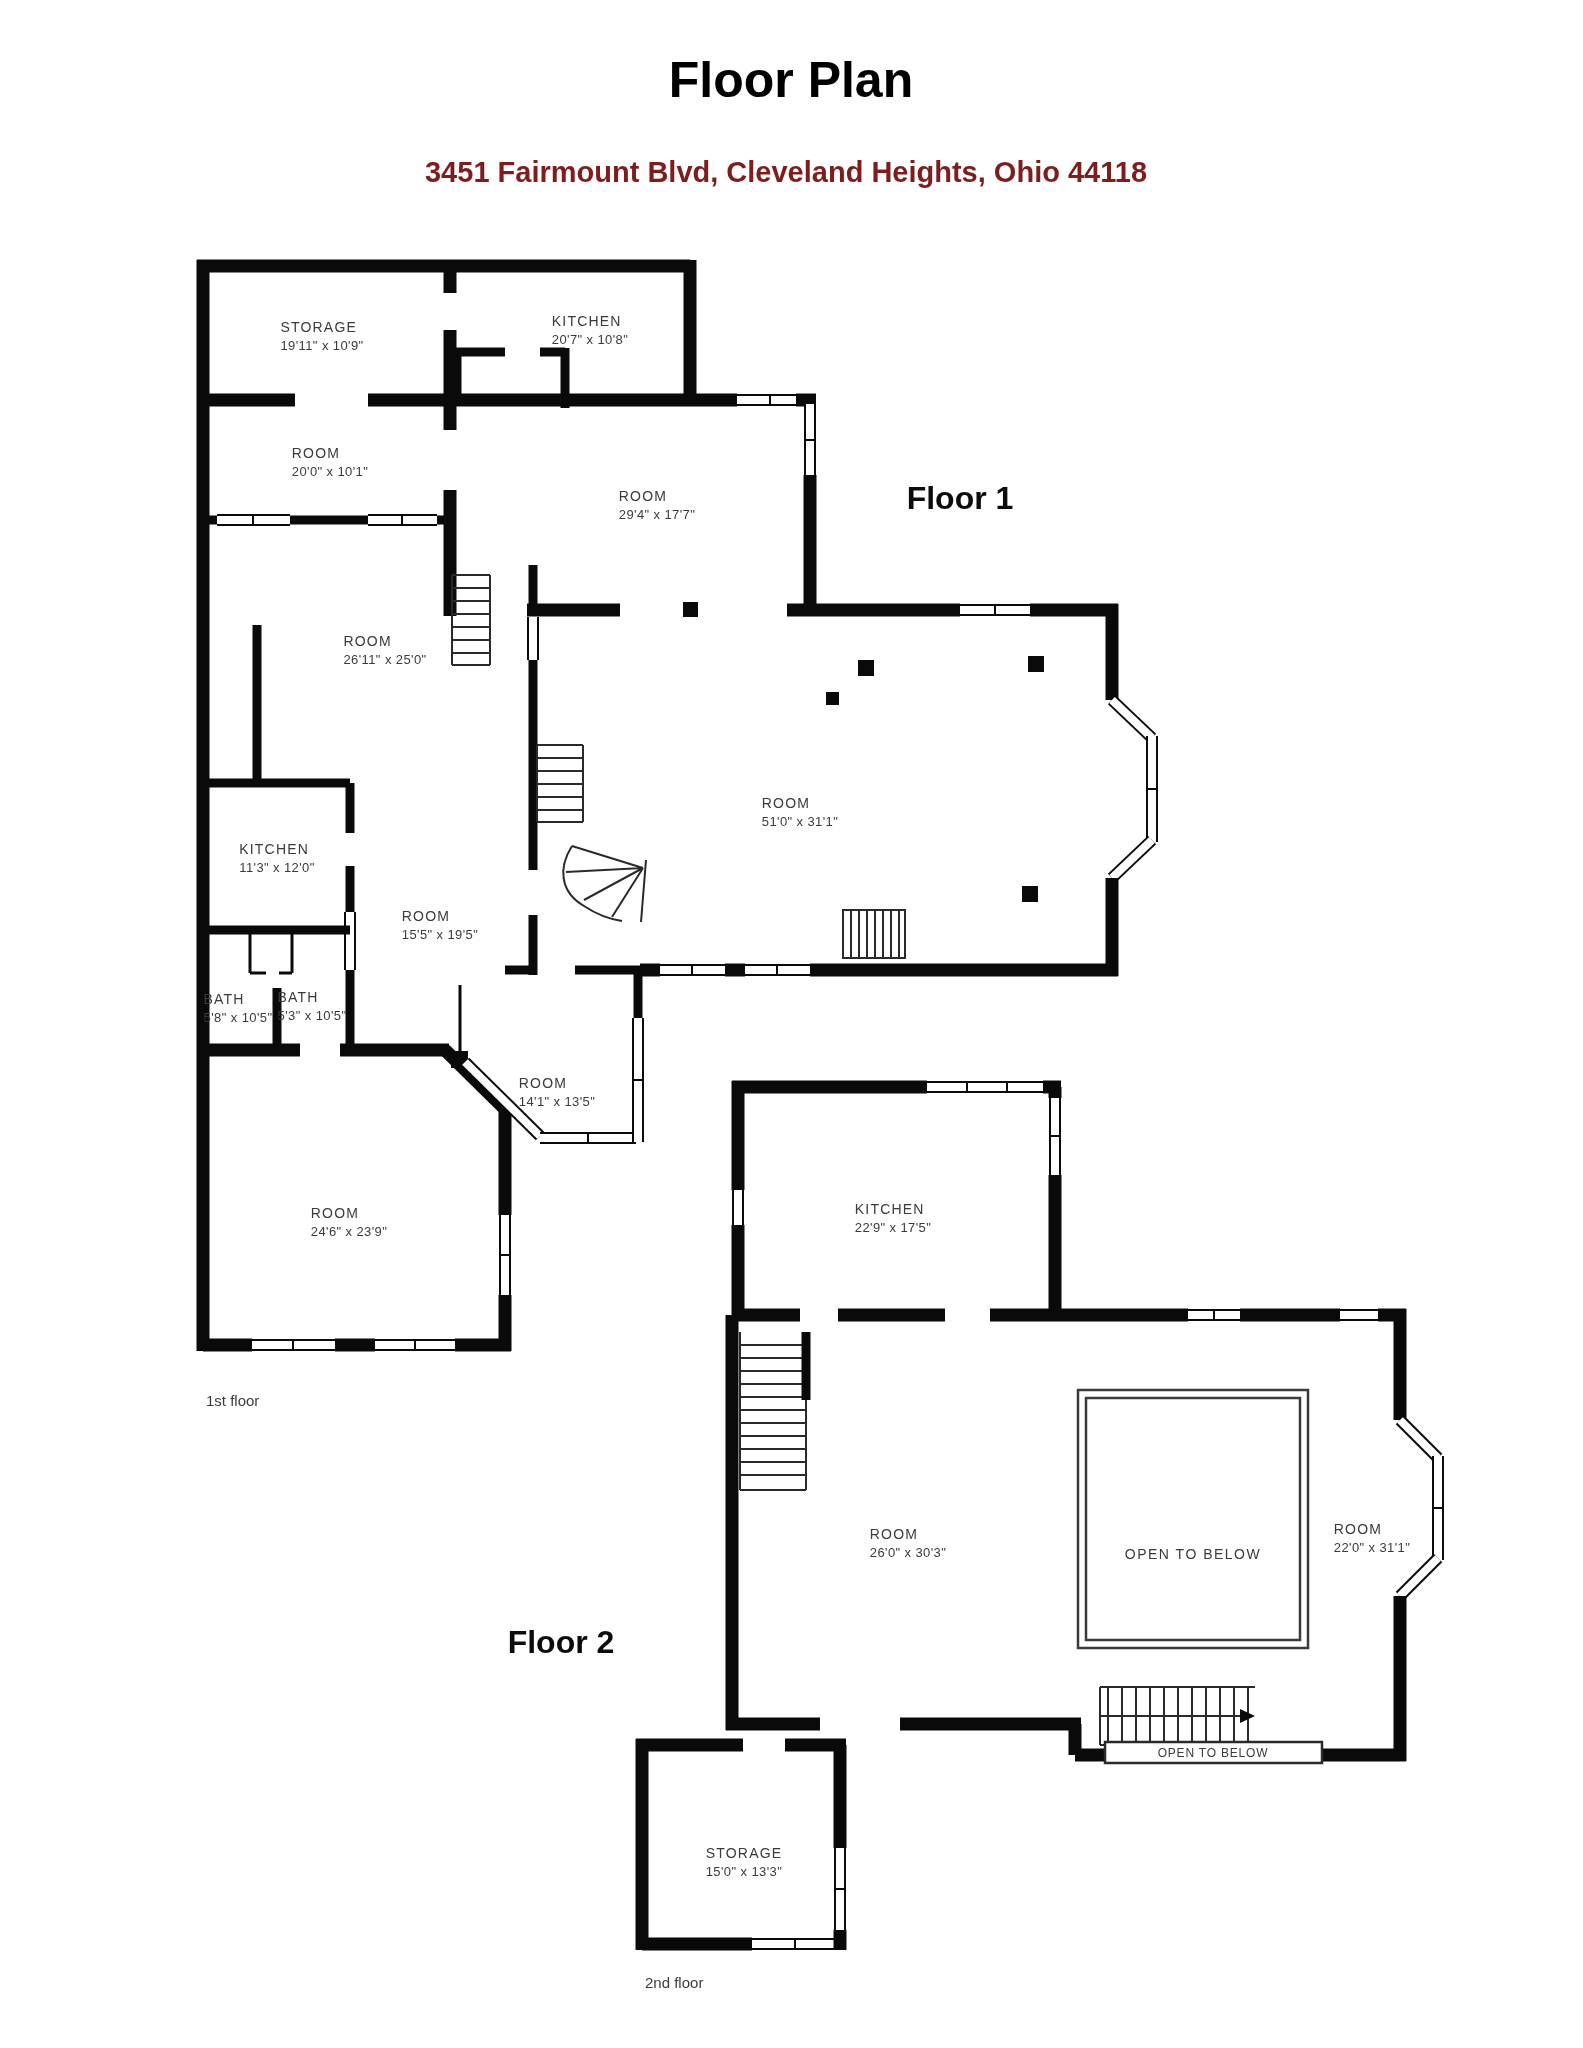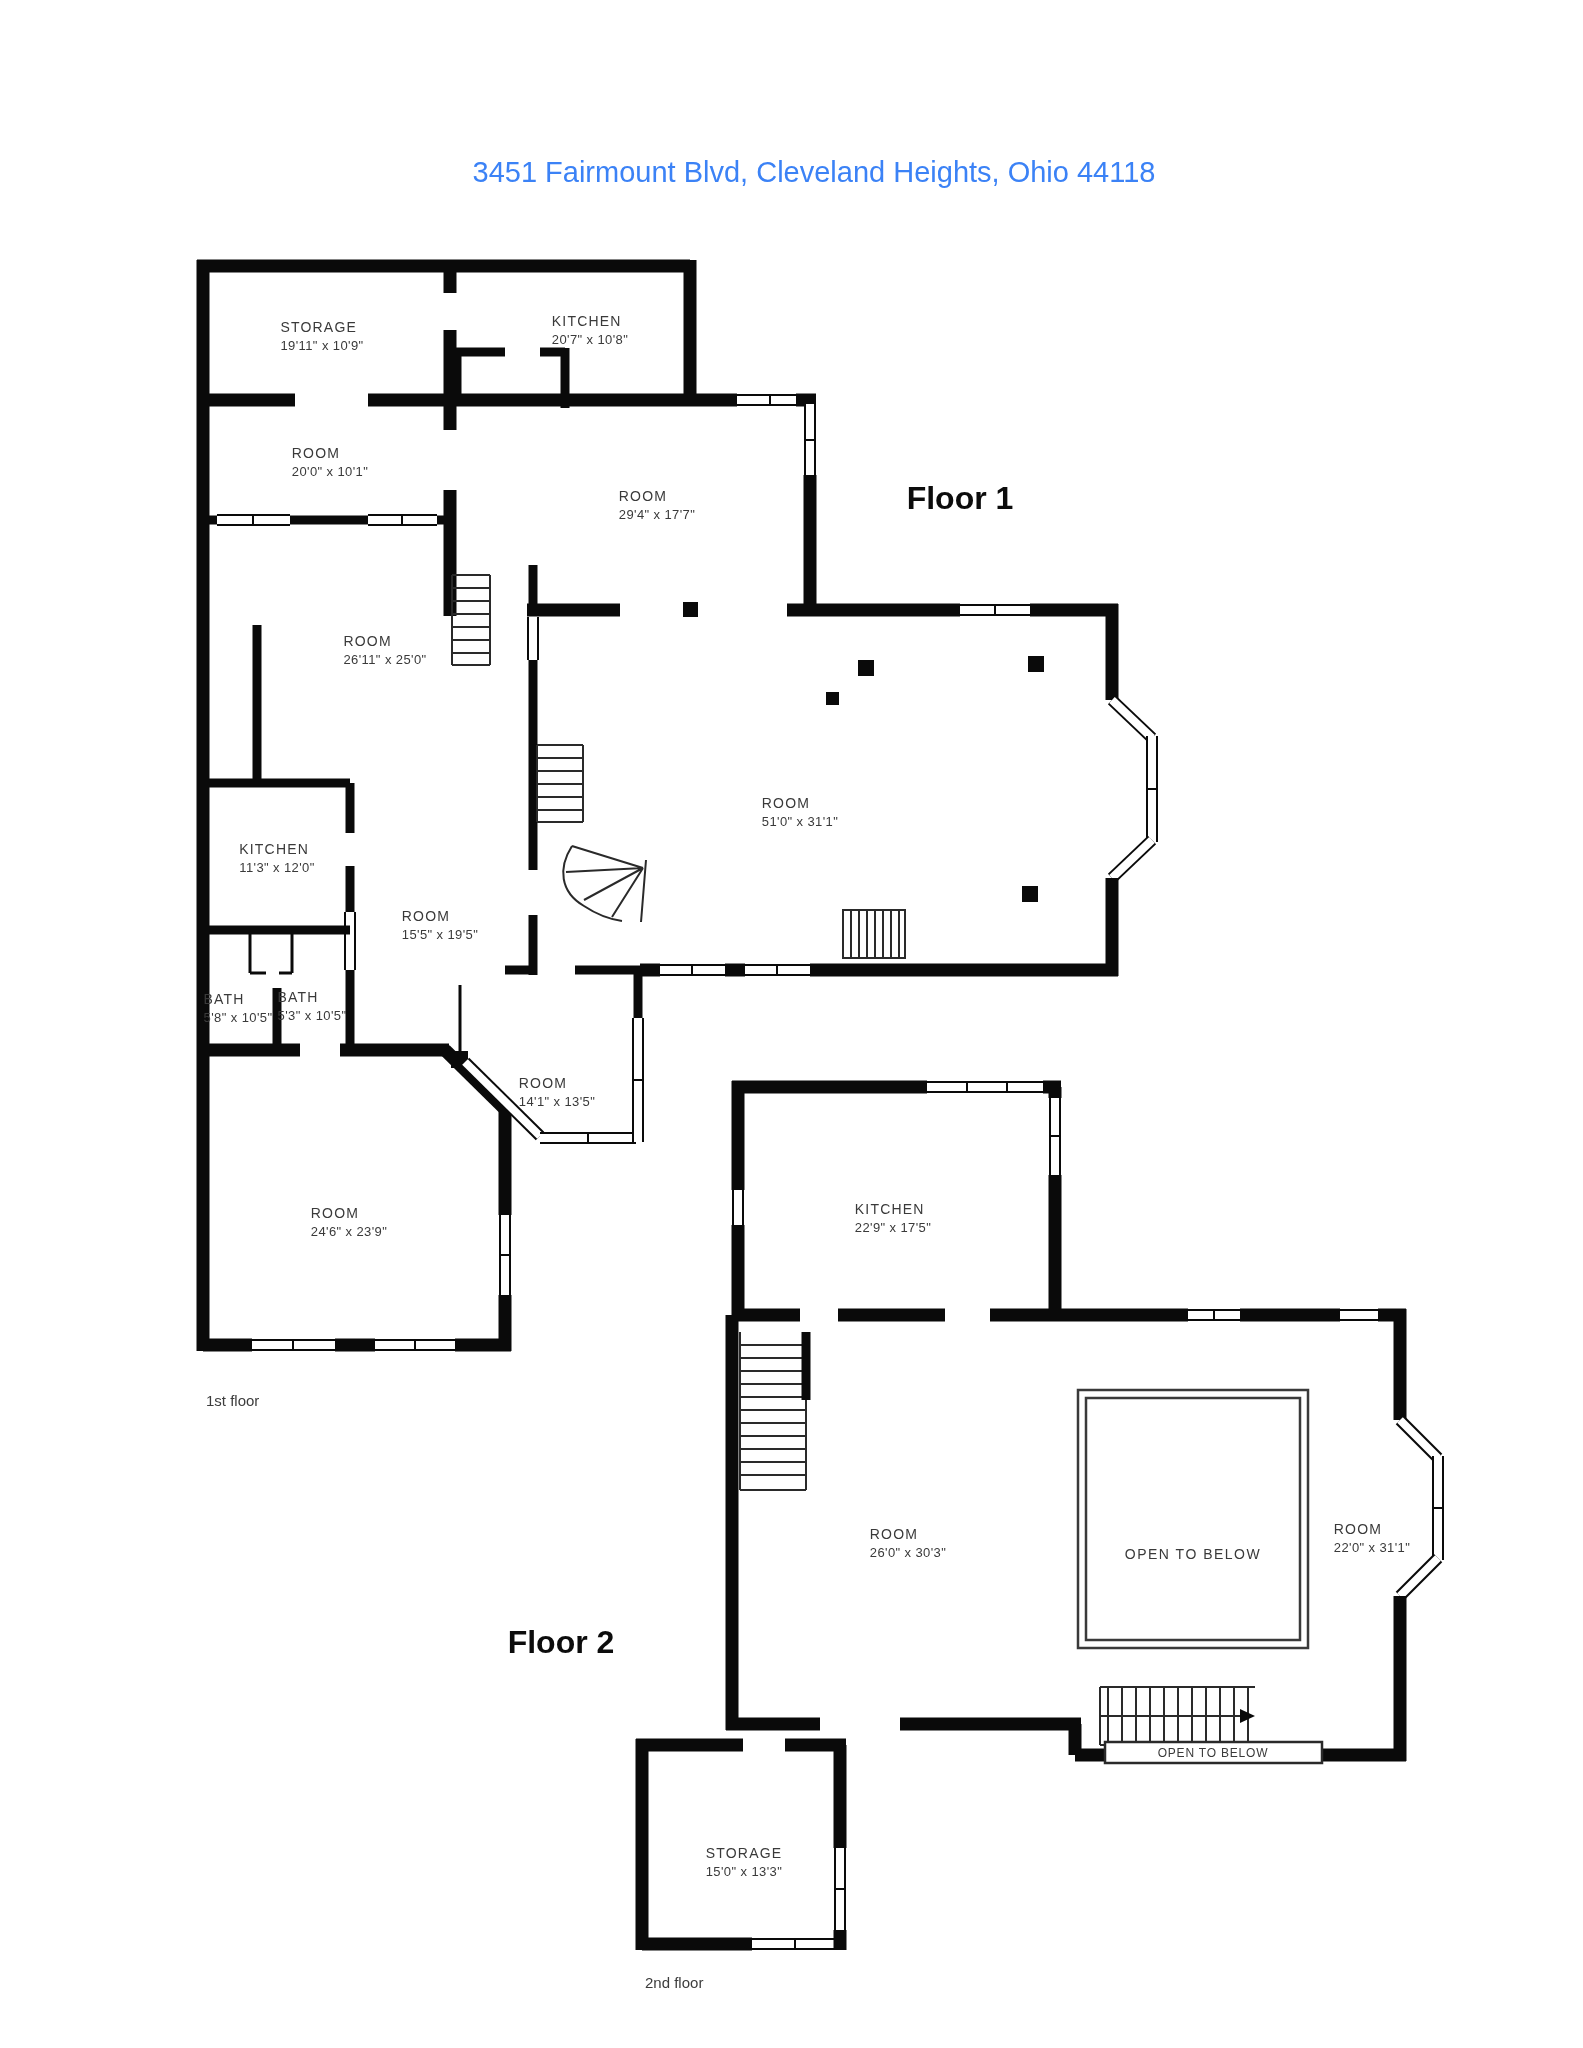--- a/index.html
+++ b/index.html
@@ -268,6 +268,7 @@
     </g>
   </svg>
 
+  <div class="page-title">Floor Plan</div>
   <div class="page-address">3451 Fairmount Blvd, Cleveland Heights, Ohio 44118</div>
 
   <div class="floor-heading" style="left:960px;top:498px;">Floor 1</div>

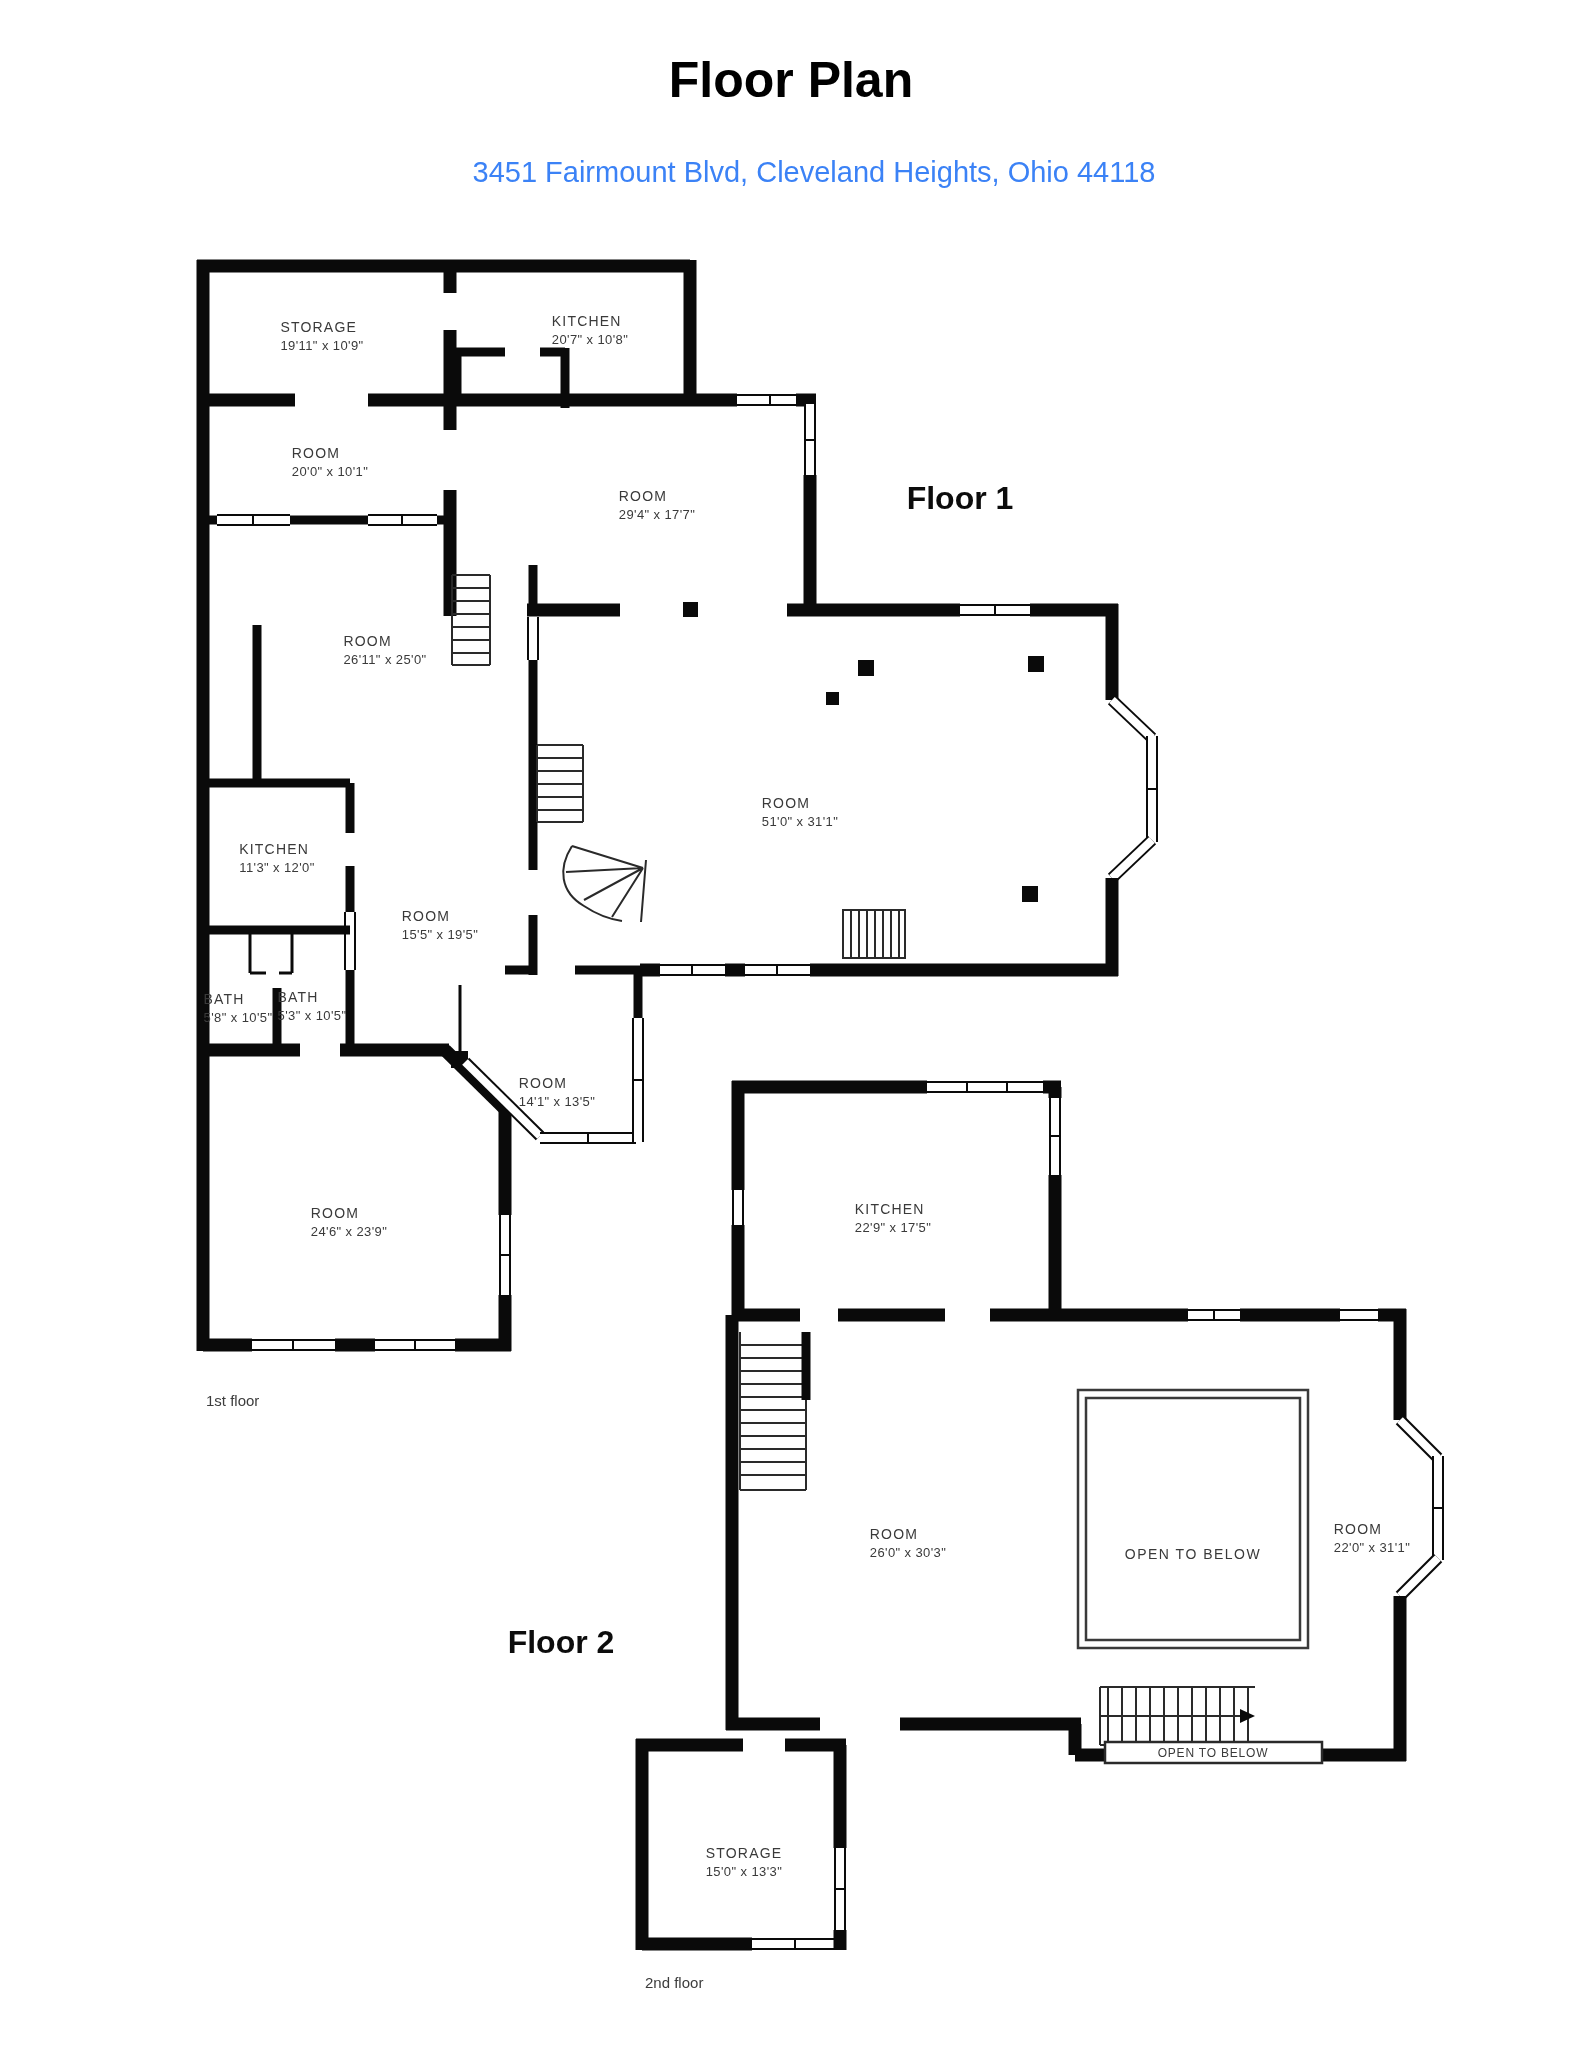--- a/index.html
+++ b/index.html
@@ -10,7 +10,7 @@
   .page-title{position:absolute;left:791px;top:80px;transform:translate(-50%,-50%);
     font-size:50px;font-weight:bold;color:#000;letter-spacing:0px;white-space:nowrap;}
   .page-address{position:absolute;left:786px;top:172px;transform:translate(-50%,-50%);
-    font-size:29px;font-weight:400;color:#3b82f6;white-space:nowrap;margin-left:28px;}
+    font-size:29px;font-weight:700;color:#7f1d1d;white-space:nowrap;}
 
   .floor-heading{position:absolute;transform:translate(-50%,-50%);
     font-size:32px;font-weight:bold;color:#0c0c0c;white-space:nowrap;}

